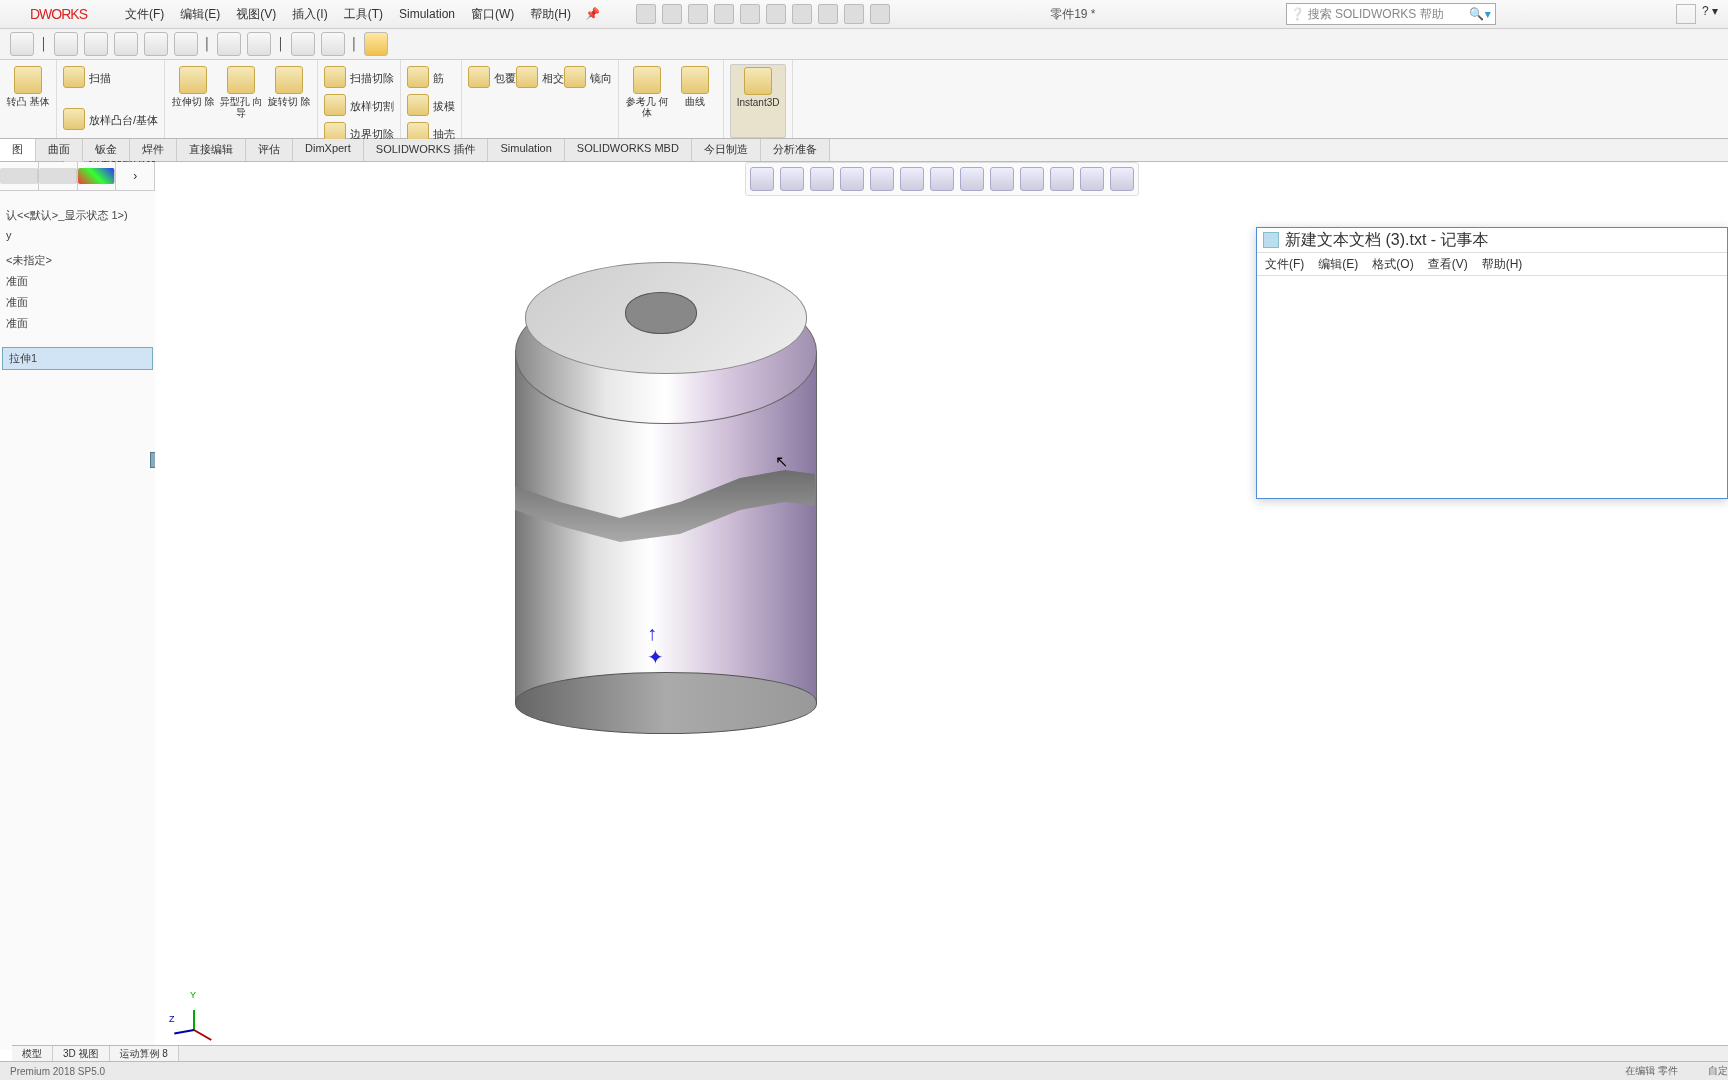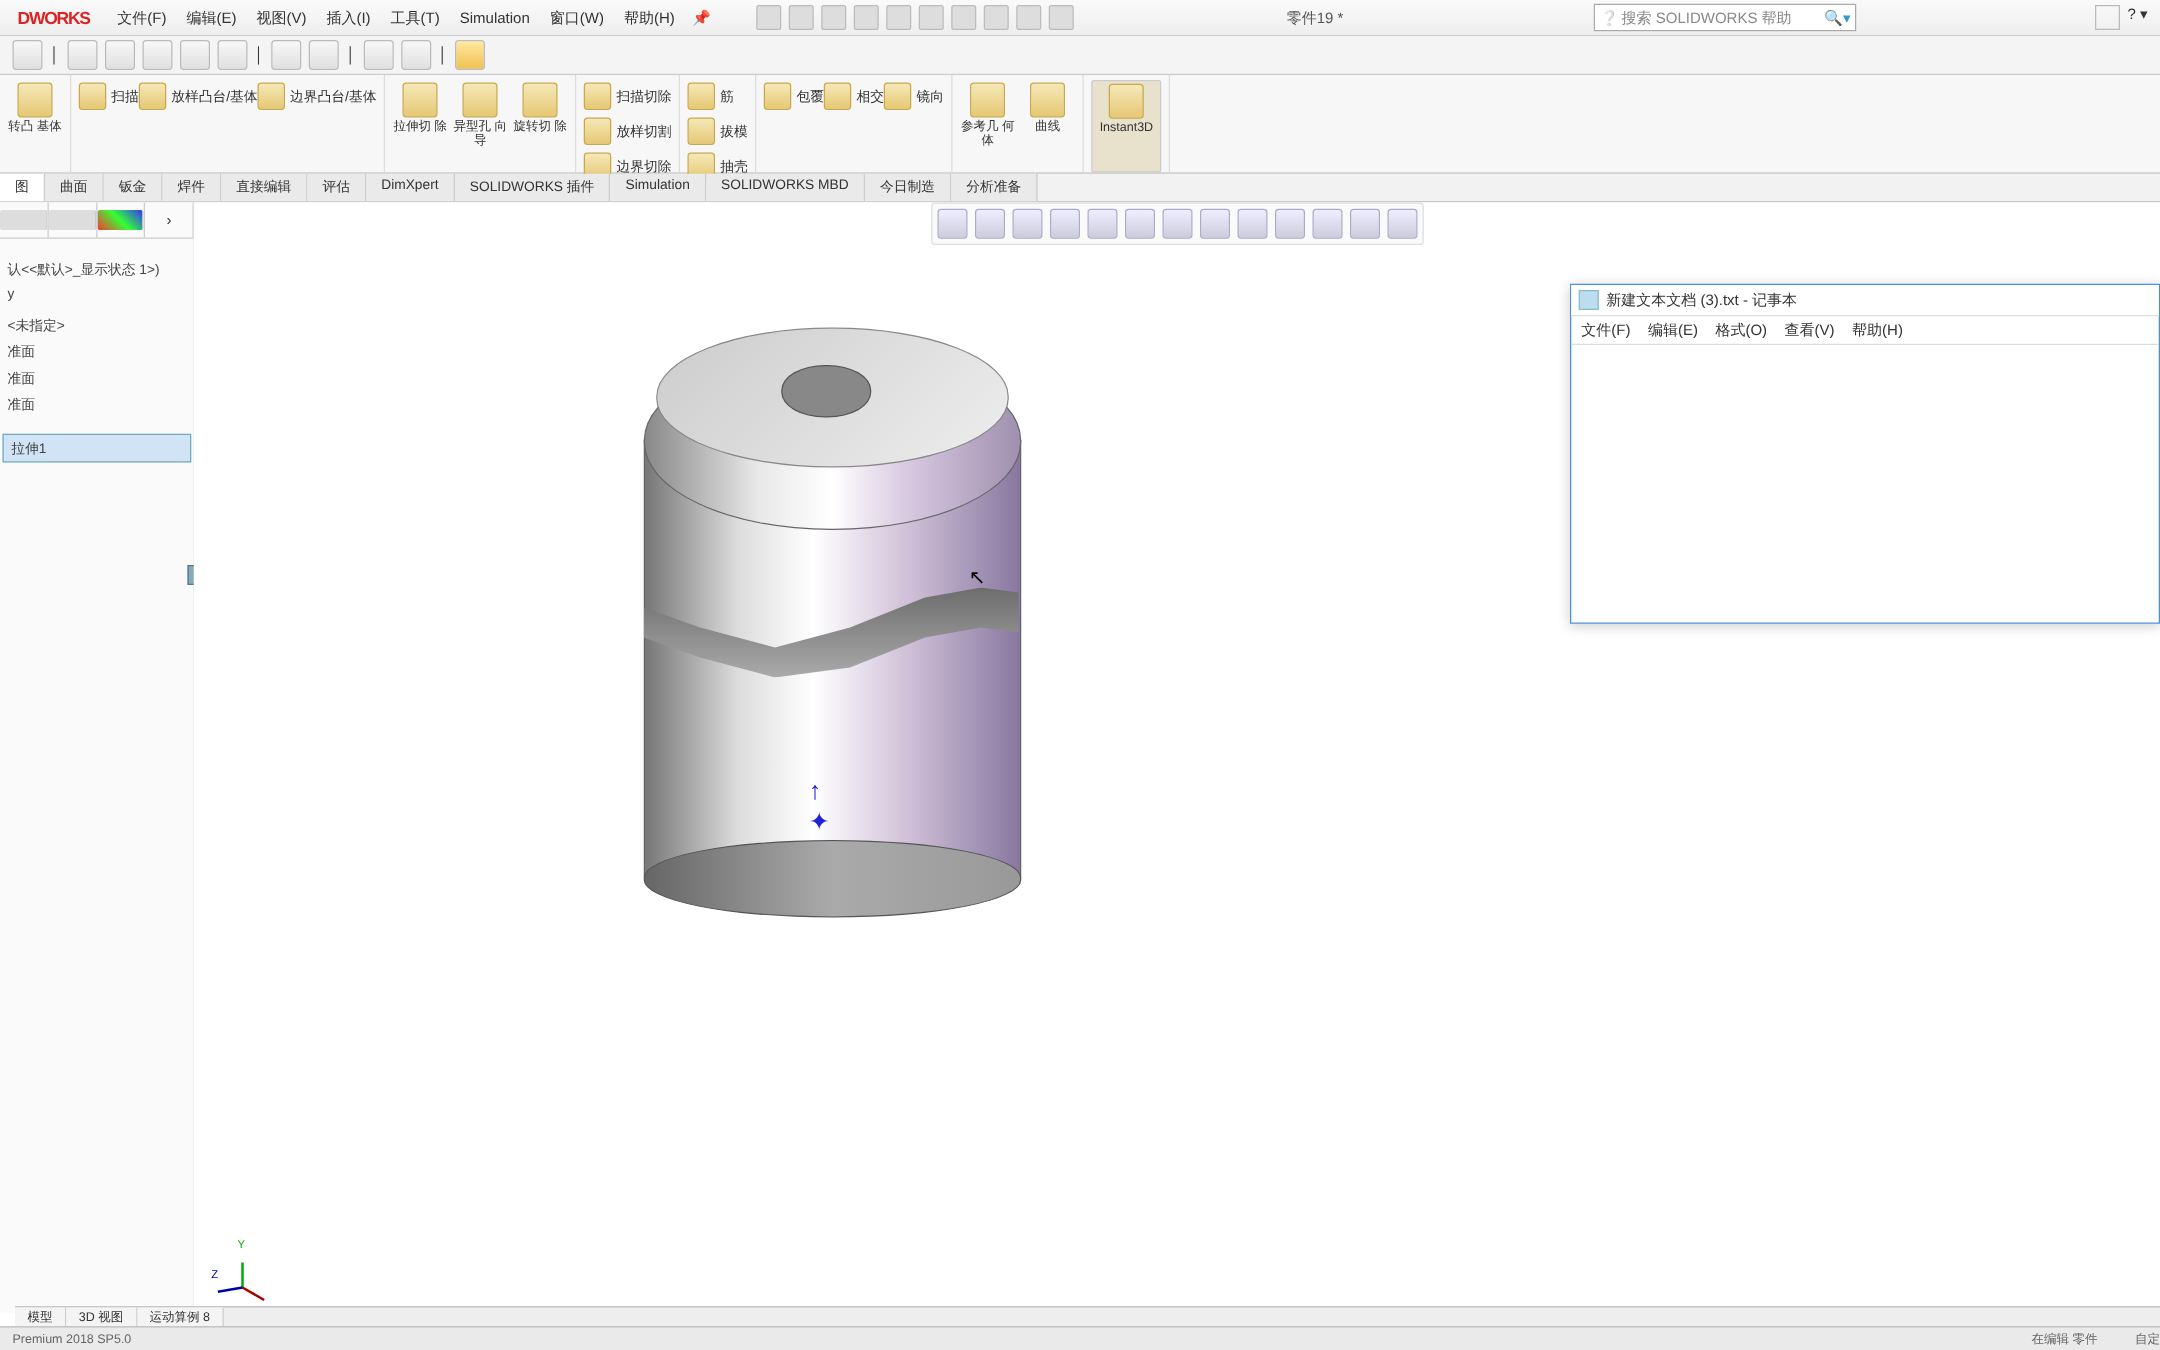--- a/index.html
+++ b/index.html
@@ -4,7 +4,7 @@
 <style>
 html,body{margin:0;padding:0;font-family:"Microsoft YaHei",Arial,sans-serif;font-size:12px;background:#fff;color:#333;overflow:hidden;width:1728px;height:1080px}
 .menubar{display:flex;align-items:center;height:28px;border-bottom:1px solid #ccc;background:linear-gradient(#fafafa,#eee)}
-.logo{color:#d22;font-weight:bold;font-size:14px;letter-spacing:-1px;padding:0 14px}
+.logo{color:#d22;font-weight:normal;font-size:14px;letter-spacing:-1px;padding:0 30px}
 .menubar span.item{padding:0 8px;cursor:default}
 .tbicons{display:flex;align-items:center;gap:6px;margin-left:30px}
 .tbicons .ico{width:18px;height:18px;background:#ddd;border:1px solid #bbb;border-radius:2px}

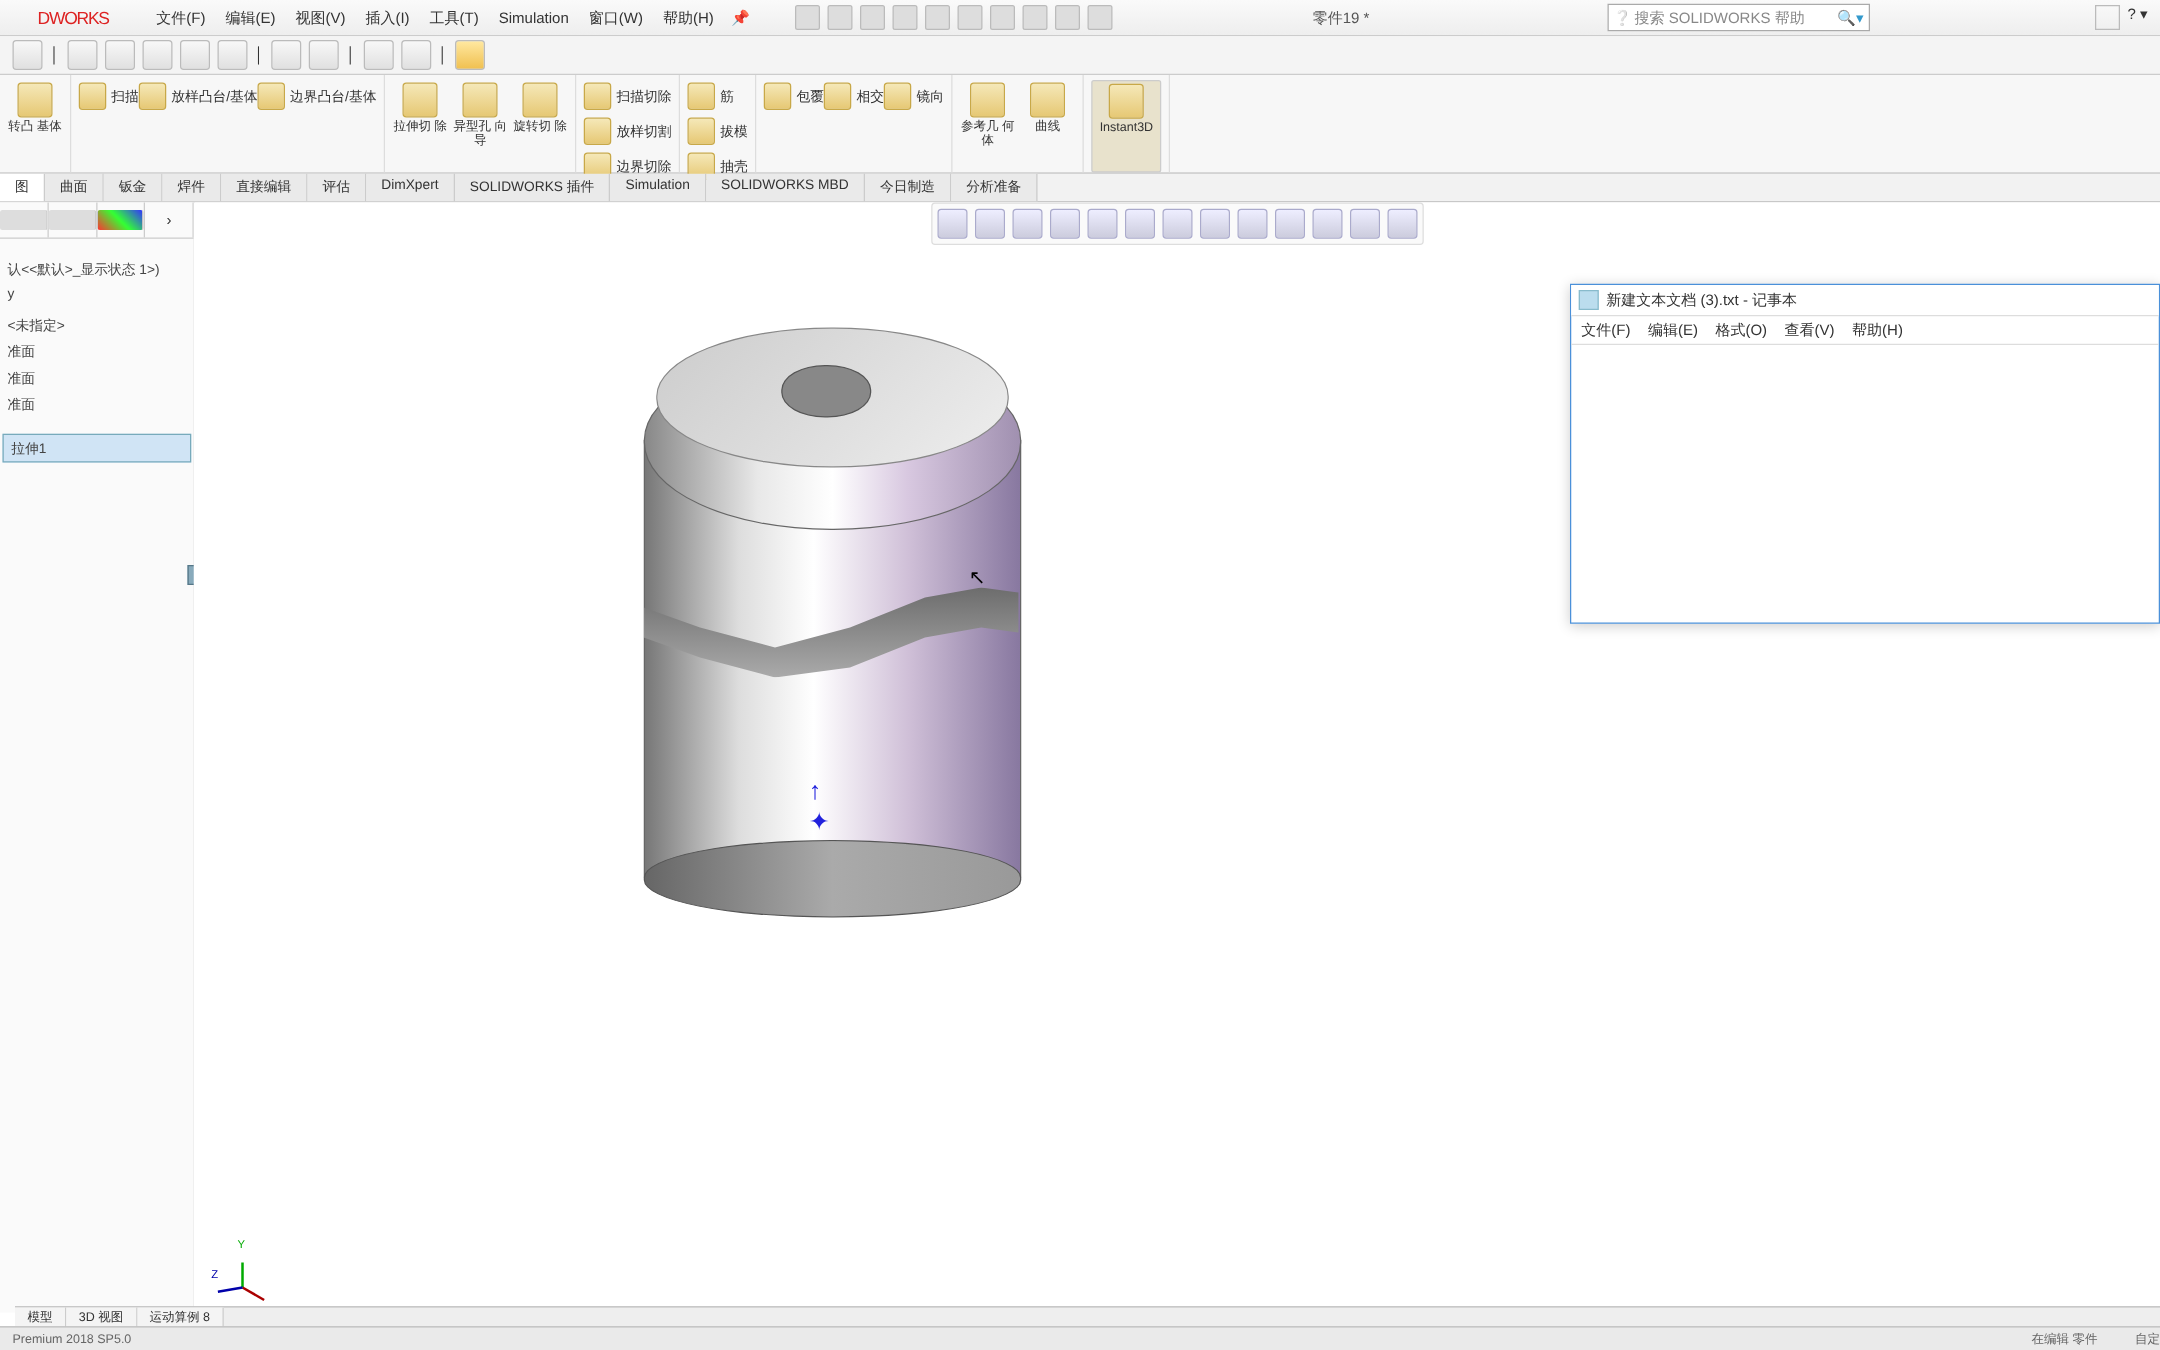--- a/index.html
+++ b/index.html
@@ -130,7 +130,7 @@
 基体</span>
       </div>
   </div>
-  <div class="rgrp" style="flex-direction:row;gap:0">
+  <div class="rgrp" style="flex-direction:column;gap:16px">
     <div class="rbtn wide">
         <div class="ric"></div>
         <span class="lbl">扫描</span>

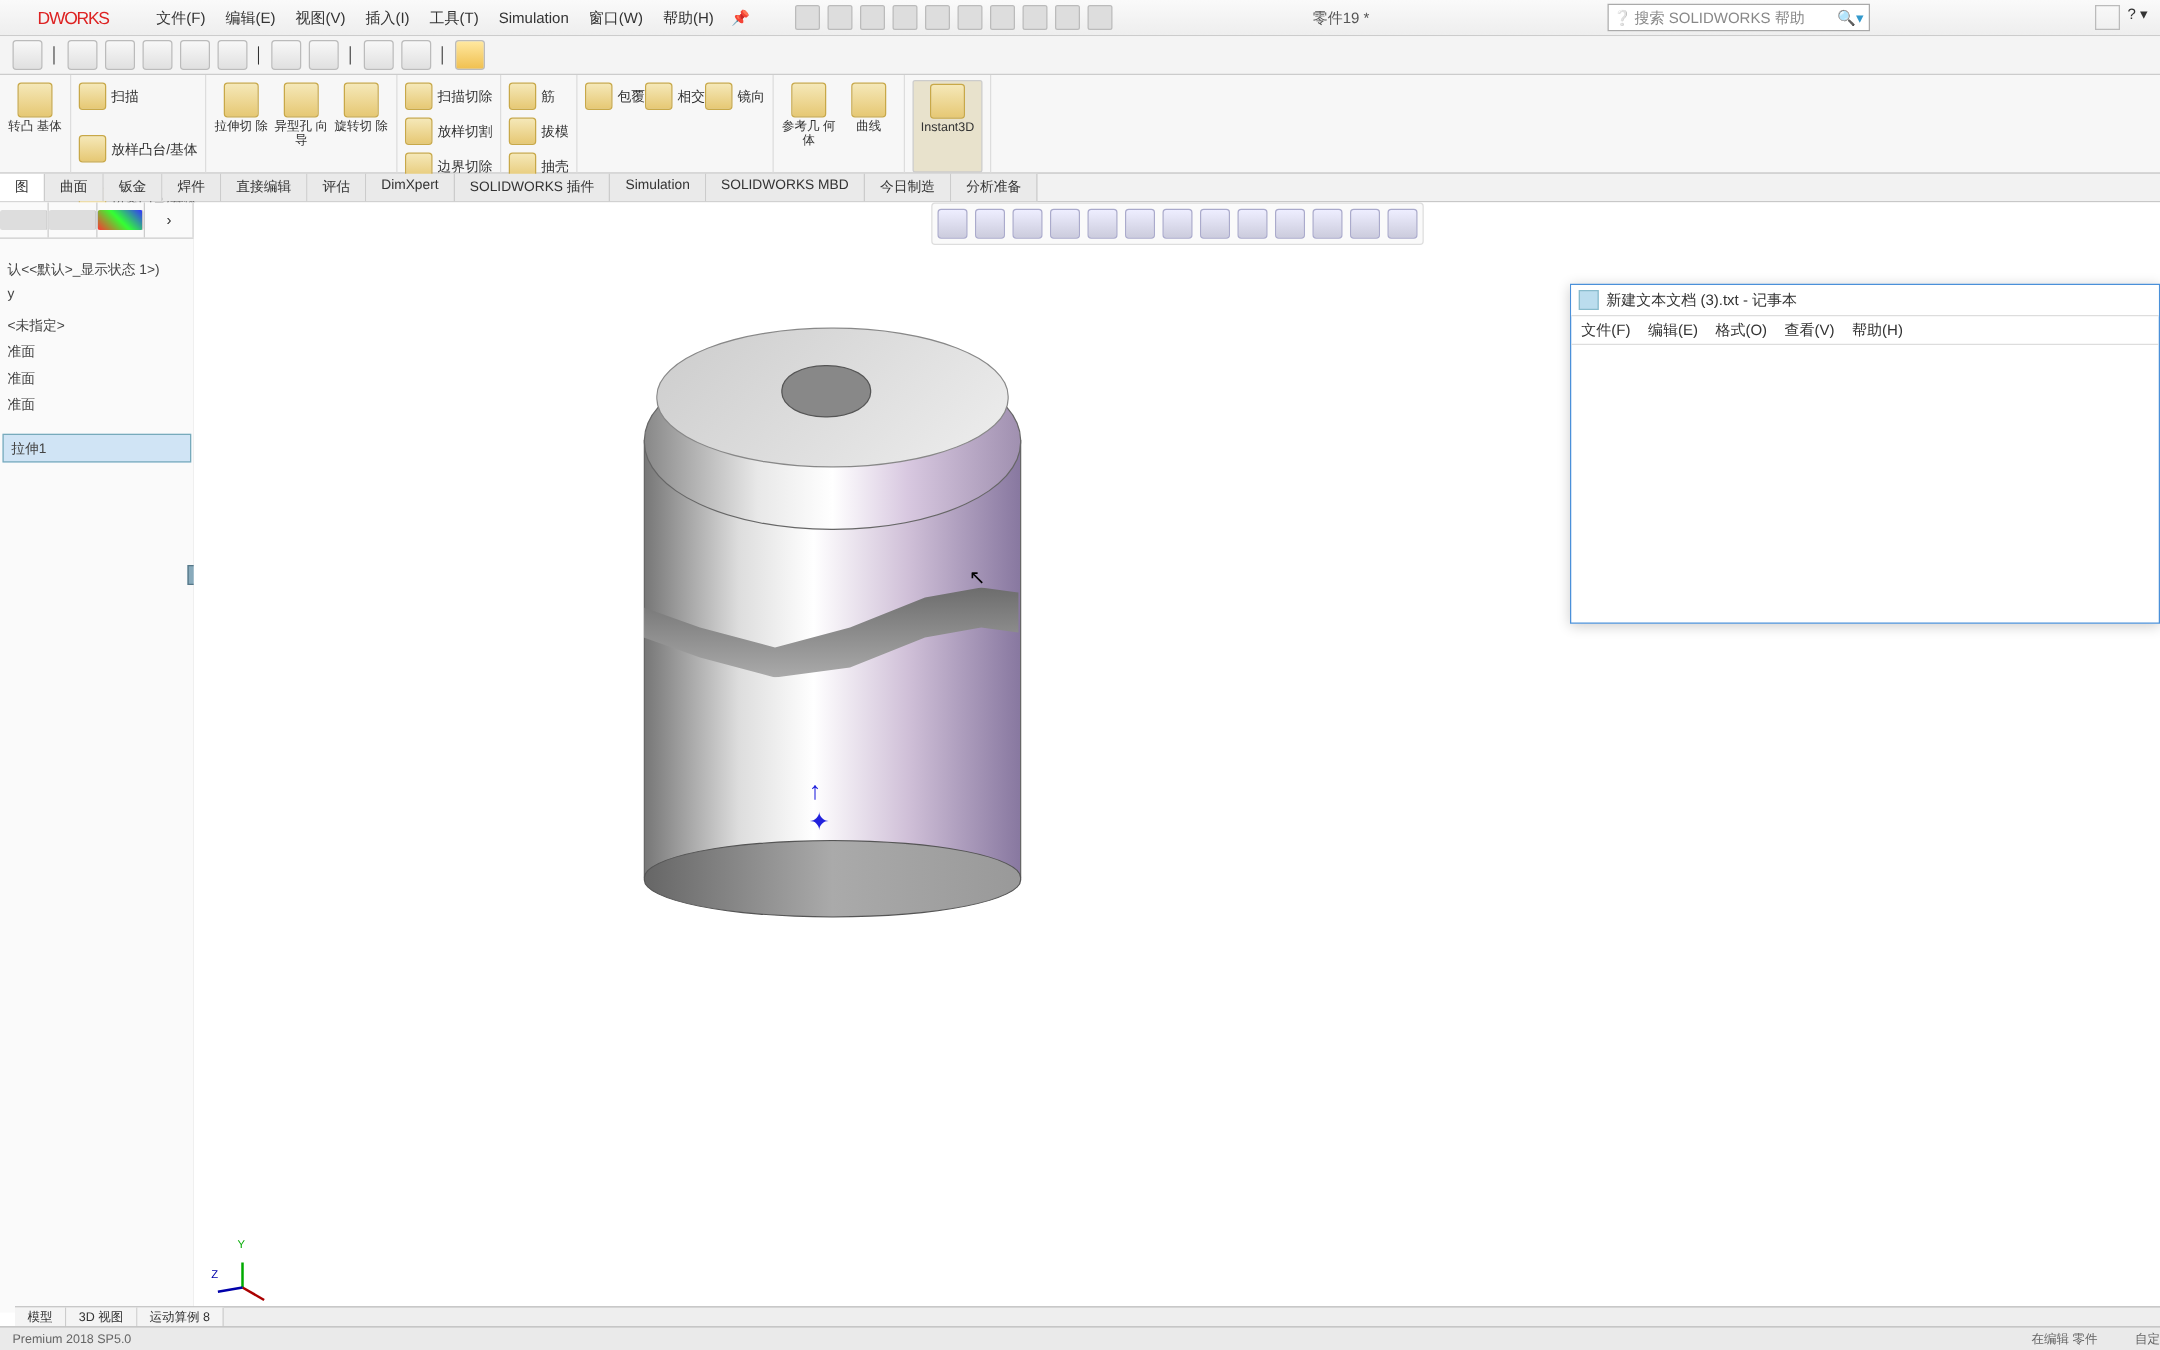--- a/index.html
+++ b/index.html
@@ -56,7 +56,7 @@
 .triad .z{background:#00a;left:18px;bottom:10px;transform:rotate(-100deg)}
 
 .notepad{position:absolute;right:0;top:65px;width:470px;height:270px;background:#fff;border:1px solid #4a90d9;box-shadow:0 2px 10px rgba(0,0,0,.2)}
-.np-title{height:24px;background:#fff;border-bottom:1px solid #ddd;display:flex;align-items:center;padding:0 6px;gap:6px;font-size:12px}
+.np-title{height:24px;background:#fff;border-bottom:1px solid #ddd;display:flex;align-items:center;padding:0 6px;gap:6px;font-size:16px}
 .np-title .npico{width:14px;height:14px;background:#bde;border:1px solid #8bc}
 .np-menu{height:22px;border-bottom:1px solid #ddd;display:flex;align-items:center;gap:14px;padding:0 8px;font-size:12px}
 .np-body{padding:8px 10px;font-size:18px;line-height:2.0}

